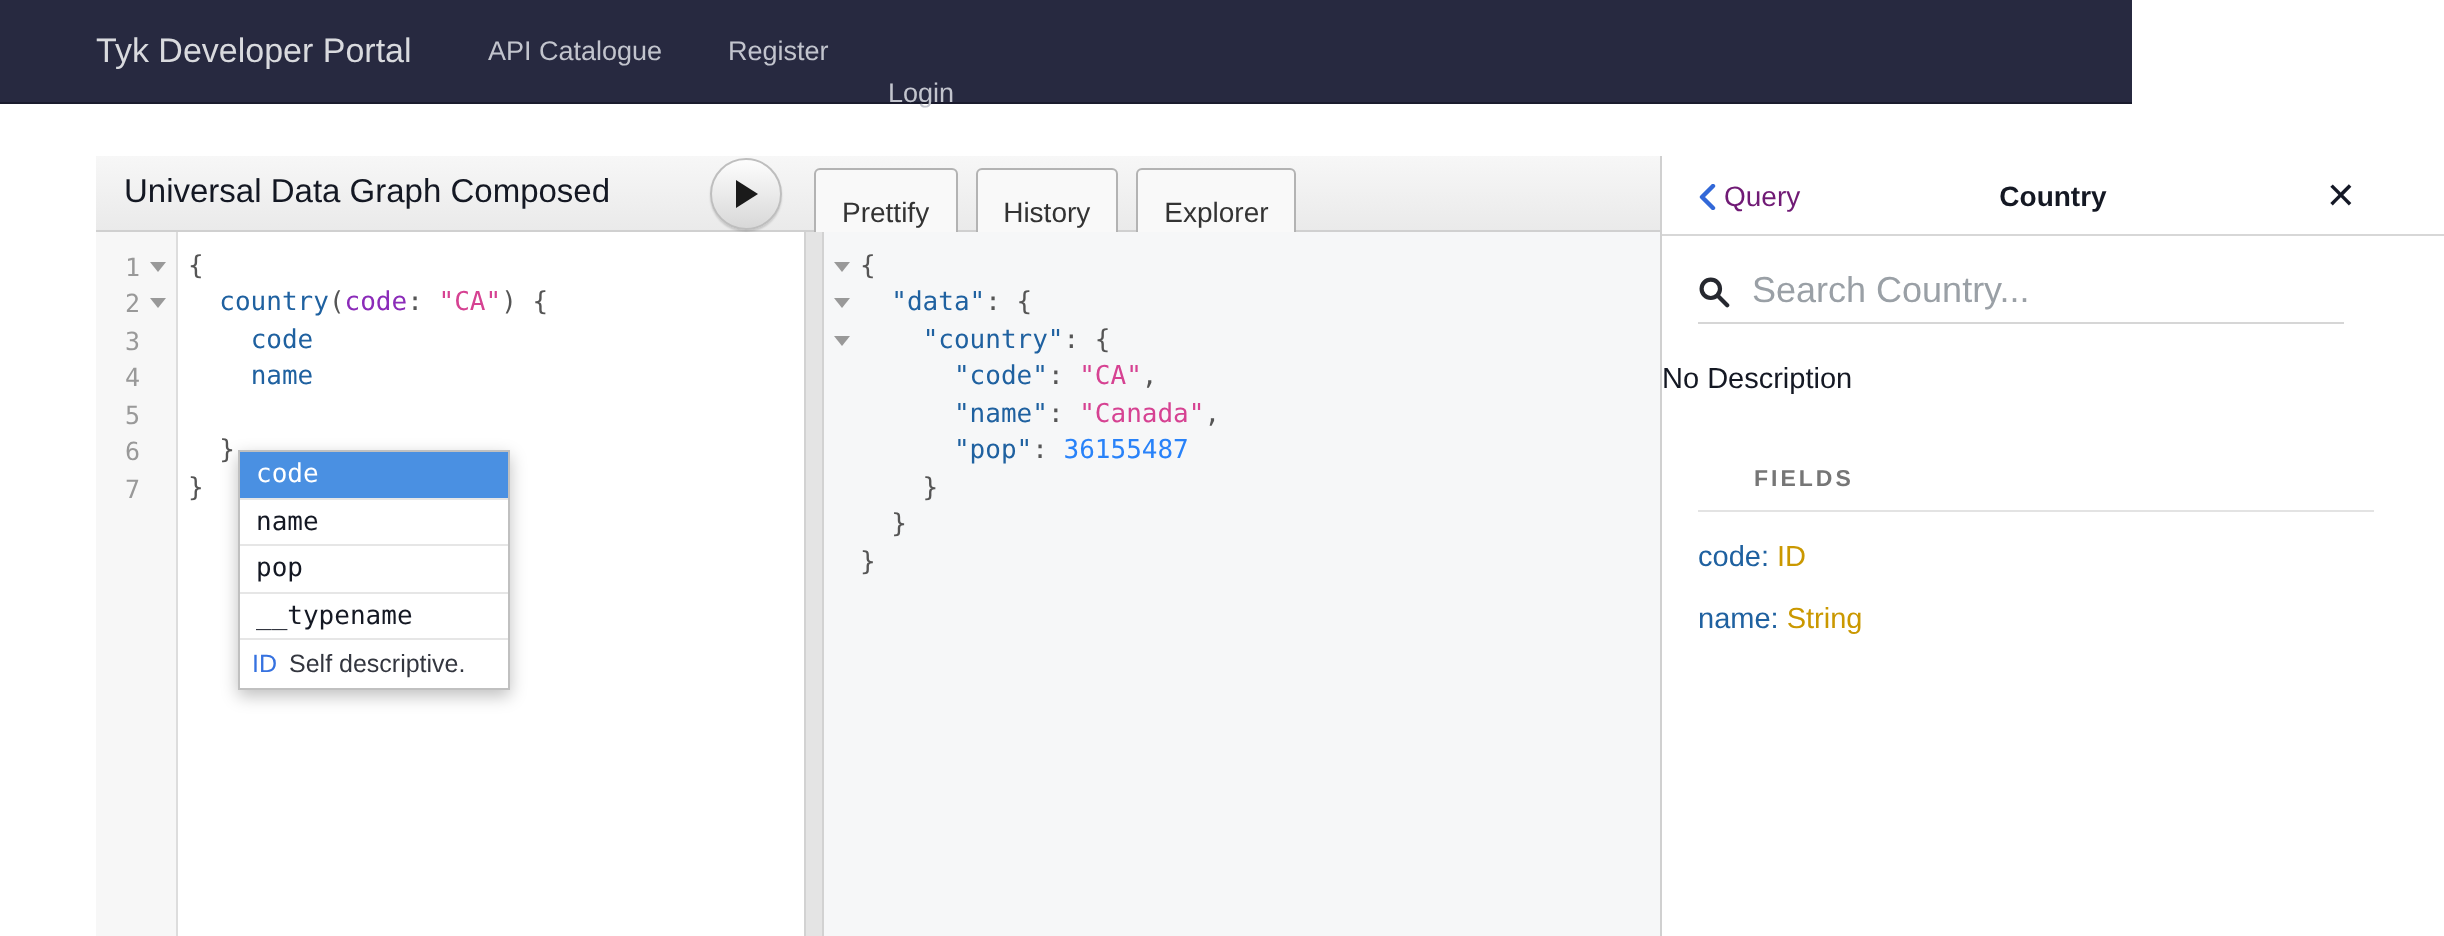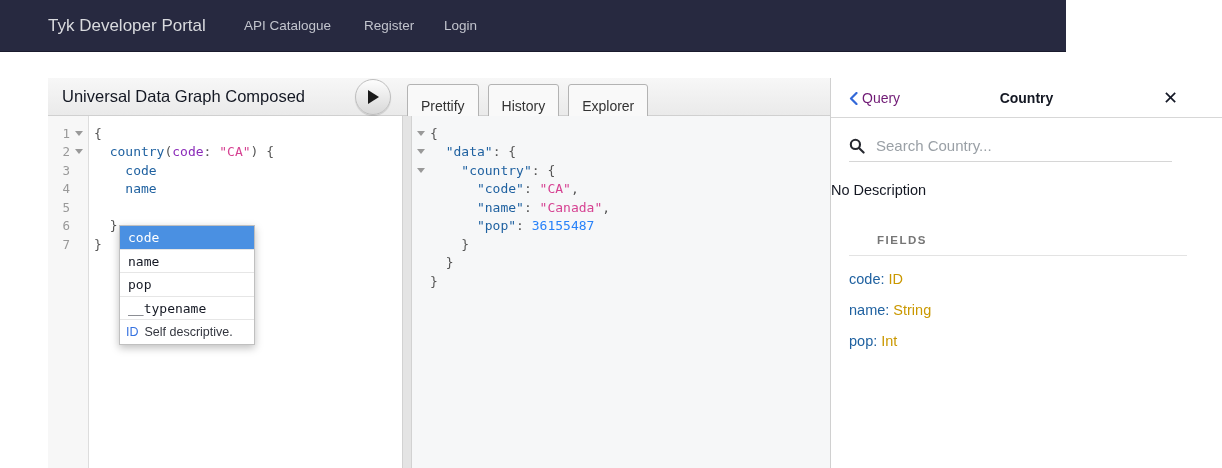--- a/index.html
+++ b/index.html
@@ -110,7 +110,7 @@
   <div id="nav-links">
       <span class="nav-link" style="left: 244px;">API Catalogue</span>
       <span class="nav-link" style="left: 364px;">Register</span>
-      <span class="nav-link" style="left: 444px;">Login</span>
+      <span class="nav-link" style="left: 444px; margin-top: 21px;">Login</span>
     </div>
 </nav>
 

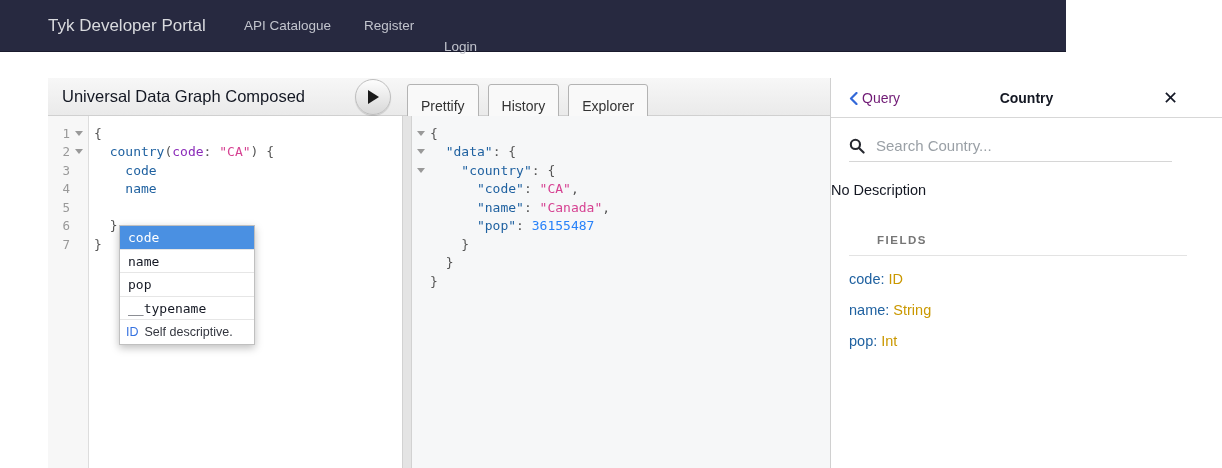--- a/index.html
+++ b/index.html
@@ -91,7 +91,7 @@
   .doc-search { margin:12px 50px 0 18px; height:32px; display:flex;
                 align-items:center; gap:9px; border-bottom:1px solid #d6d6d6; }
   .doc-search input { border:none; outline:none; background:transparent;
-                flex:1; font-size:15px; color:#333333;
+                flex:1; font-size:18px; color:#333333;
                 font-family:"Liberation Sans",sans-serif; }
   .doc-search input::placeholder { color:#9aa0a6; }
   .doc-desc { margin:20px 0 0; font-size:14.5px; color:#141823; }

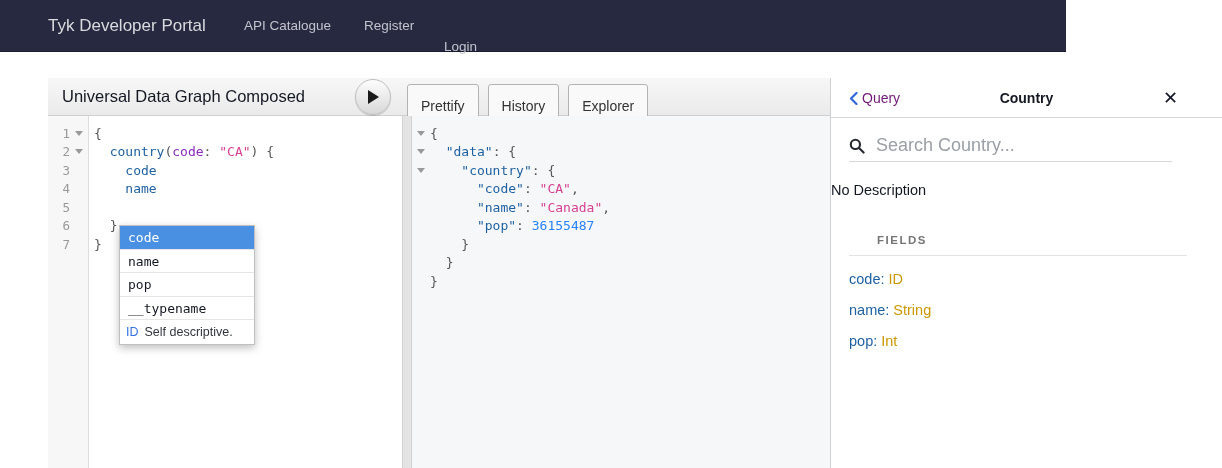--- a/index.html
+++ b/index.html
@@ -258,7 +258,6 @@
   <div id="doc-fields">
       <div class="doc-field"><span class="f-name">code:</span> <span class="f-type">ID</span></div>
       <div class="doc-field"><span class="f-name">name:</span> <span class="f-type">String</span></div>
-      <div class="doc-field"><span class="f-name">pop:</span> <span class="f-type">Int</span></div>
     </div>
 </aside>
 

